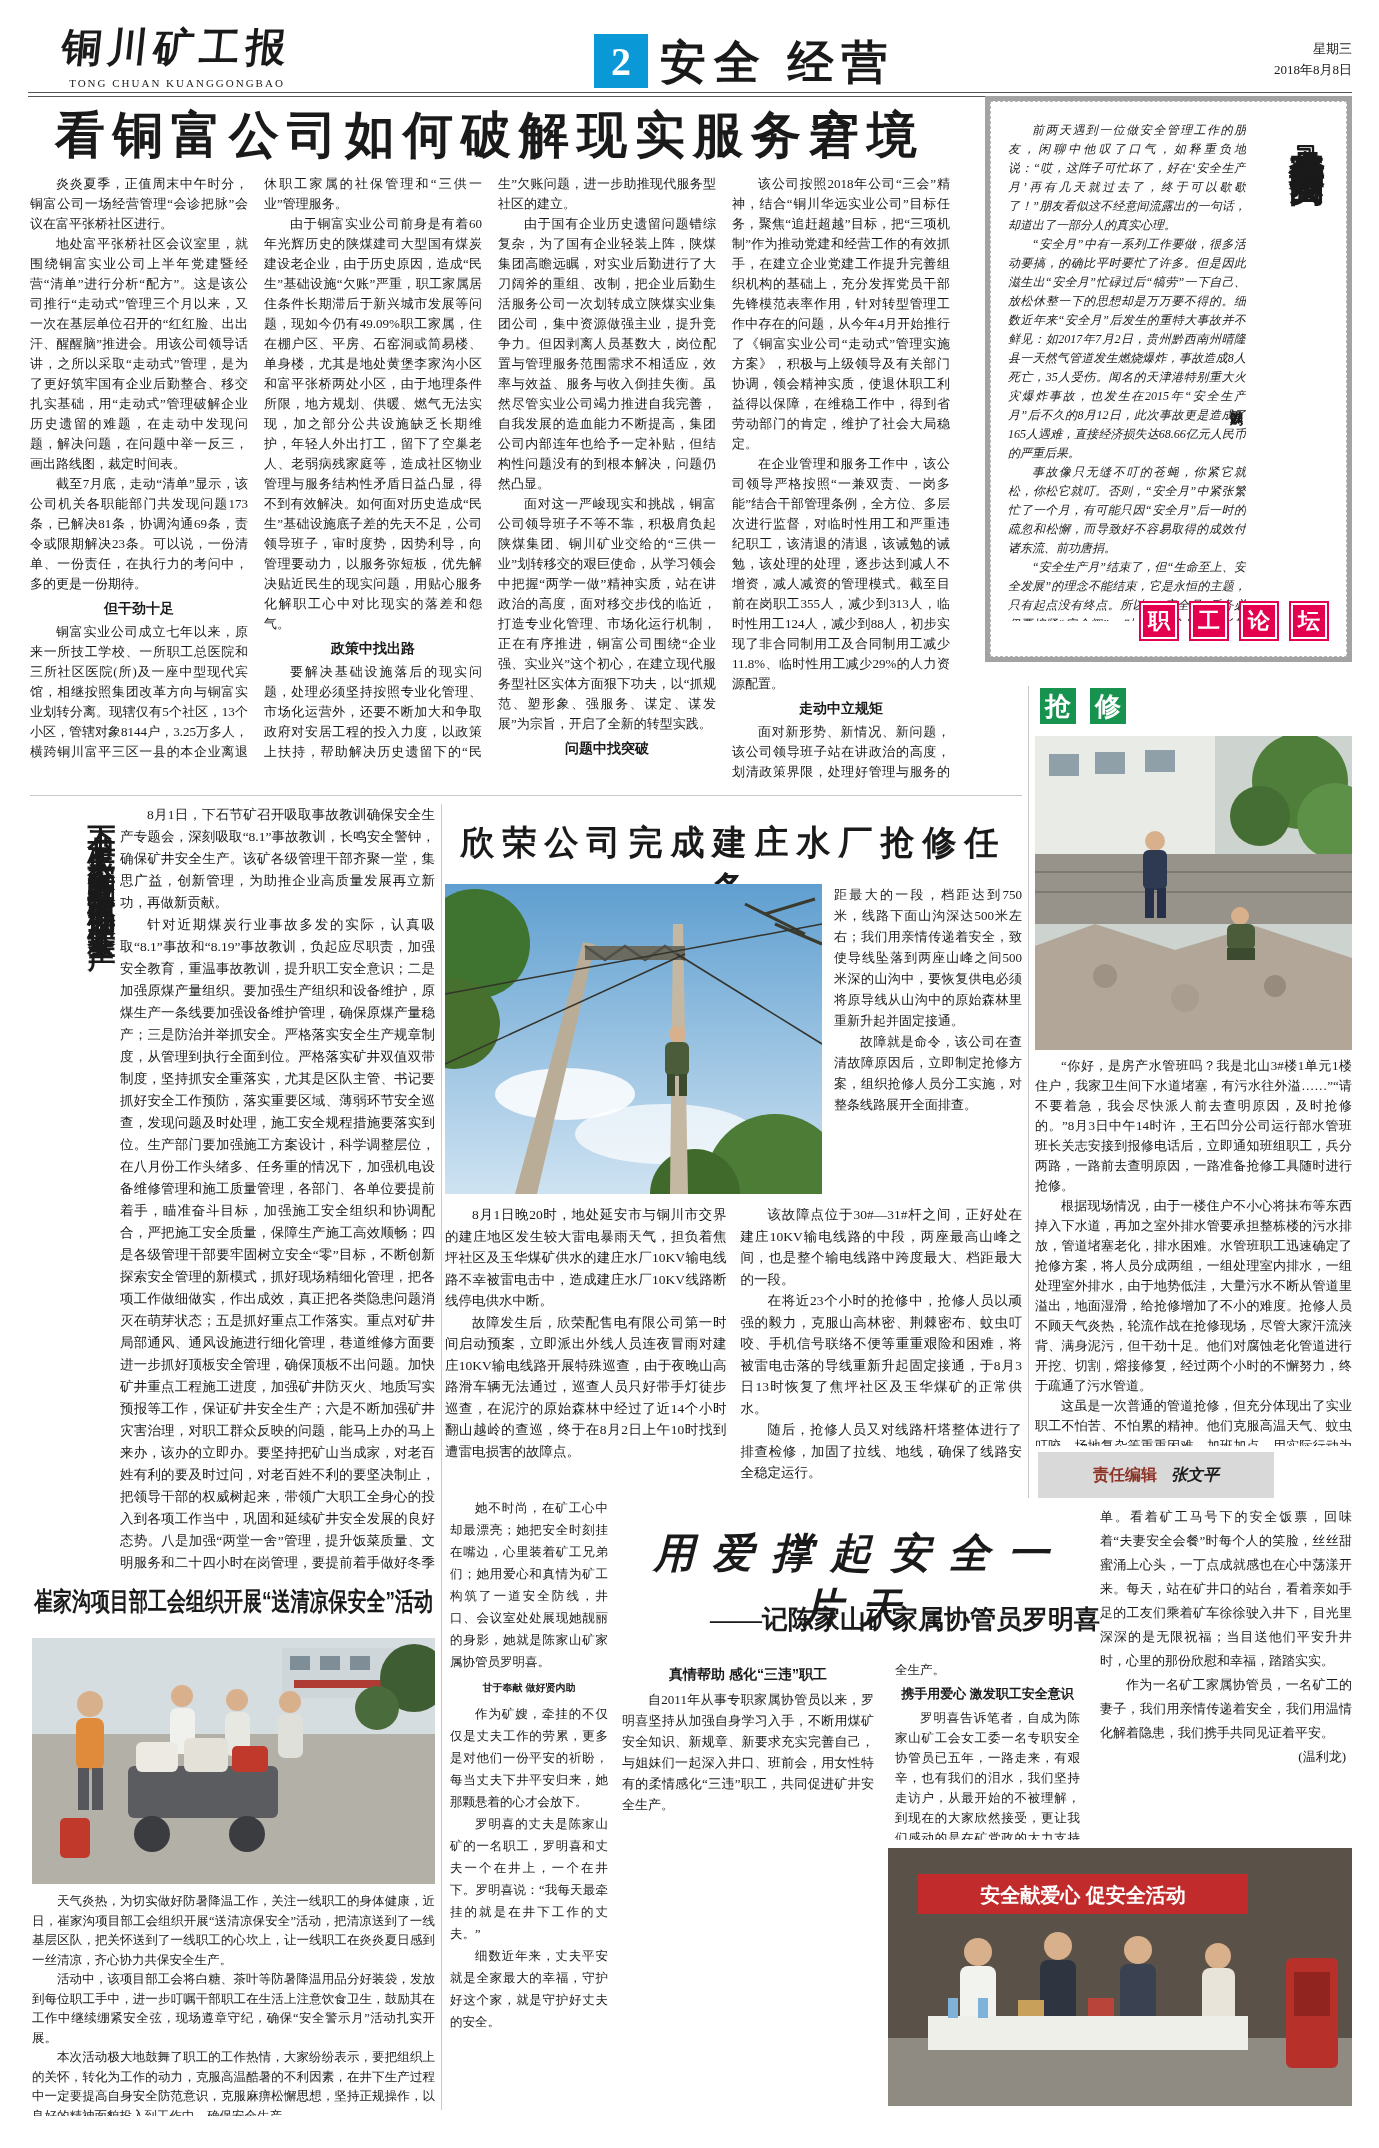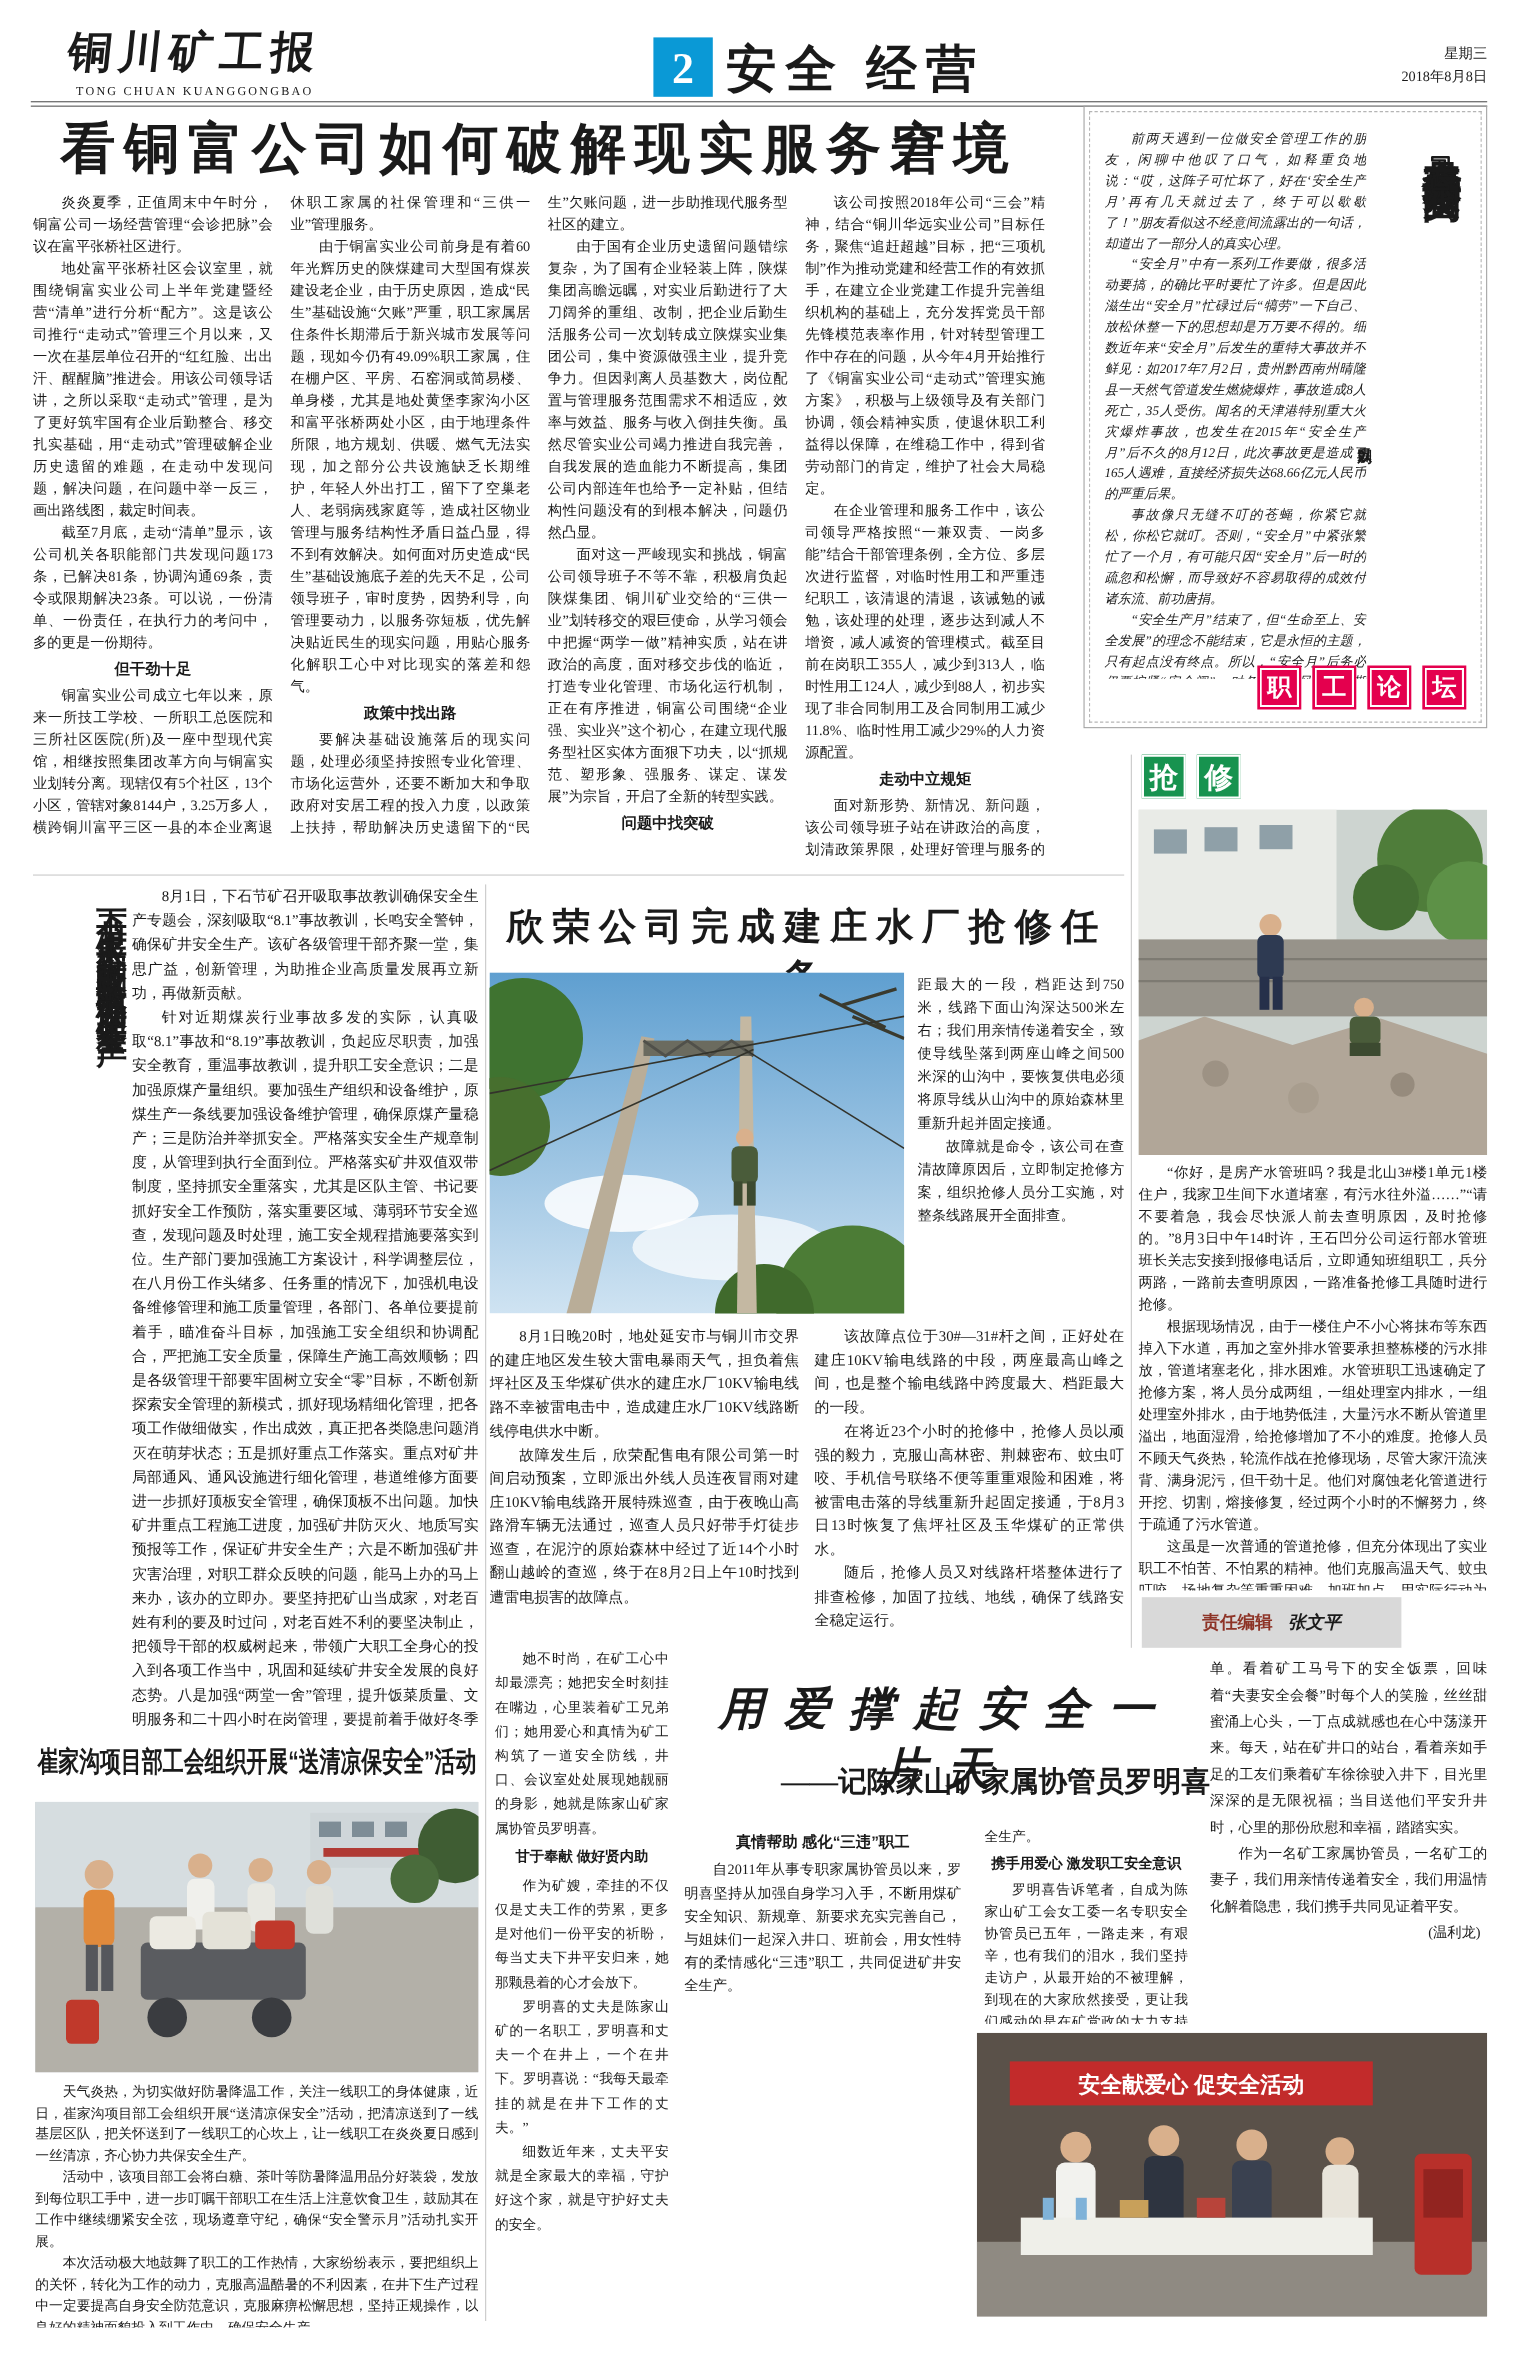--- a/index.html
+++ b/index.html
@@ -26,7 +26,7 @@
   #main-body{left:30px;top:174px;width:920px;height:614px;column-count:4;column-gap:16px;
         font-size:13px;line-height:20px;overflow:hidden;}
   
-  #forum-box{left:985px;top:96px;width:367px;height:566px;box-sizing:border-box;border:1px solid #a3a3a3;
+  #forum-box{left:985px;top:96px;width:367px;height:566px;box-sizing:border-box;border:5px solid #a3a3a3;
         outline:1px dashed #b5b5b5;outline-offset:-6px;padding:20px 18px;}
   #forum-text{width:238px;font-size:12px;line-height:19px;font-style:italic;height:500px;overflow:hidden;}
   #forum-headline{right:16px;top:18px;height:470px;writing-mode:vertical-rl;font-size:36px;font-weight:900;

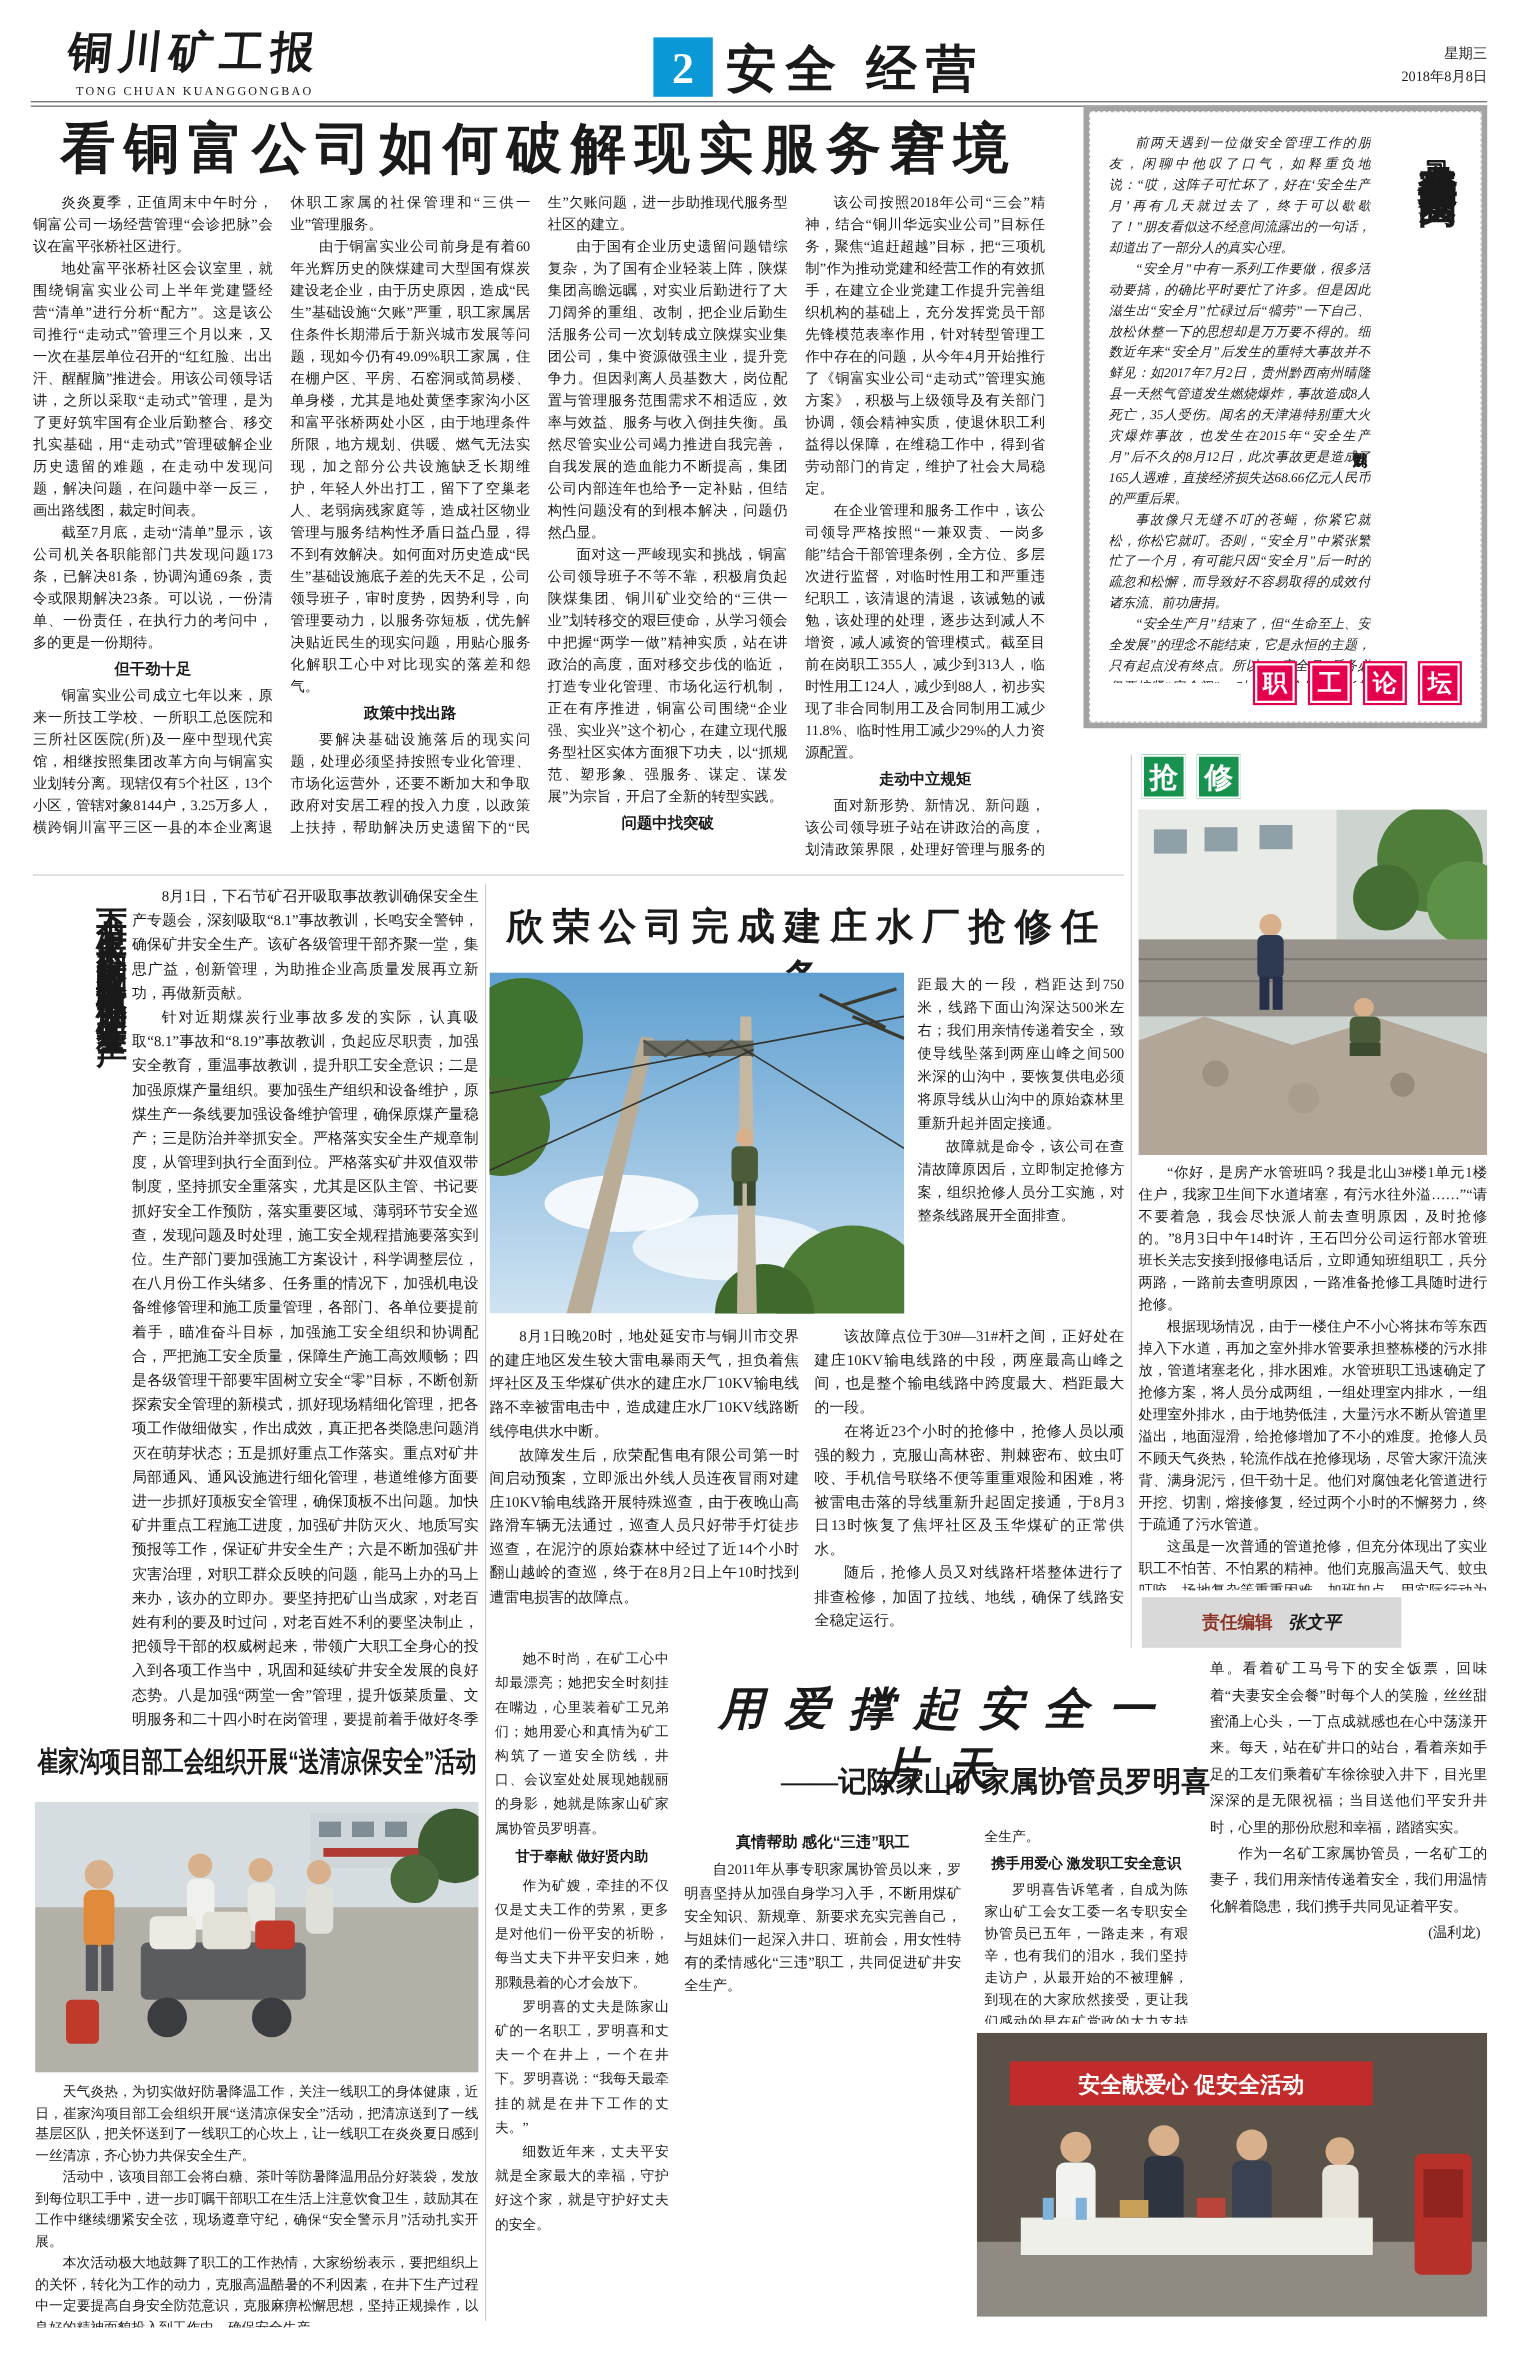--- a/index.html
+++ b/index.html
@@ -69,7 +69,7 @@
         font-size:13.5px;line-height:21.5px;overflow:hidden;}
   
   #l-lede{left:450px;top:1497px;width:158px;height:616px;font-size:12.5px;line-height:22px;overflow:hidden;}
-  #l-lede .sub{font-size:13px;}
+  #l-lede .sub{font-size:10px;}
   #l-headline{left:640px;top:1526px;width:440px;text-align:center;font-size:41px;font-weight:bold;
         font-style:italic;letter-spacing:18px;font-family:"Liberation Serif","DejaVu Serif",serif;}
   #l-subtitle{left:680px;top:1602px;width:420px;text-align:right;font-size:26px;font-weight:bold;}

